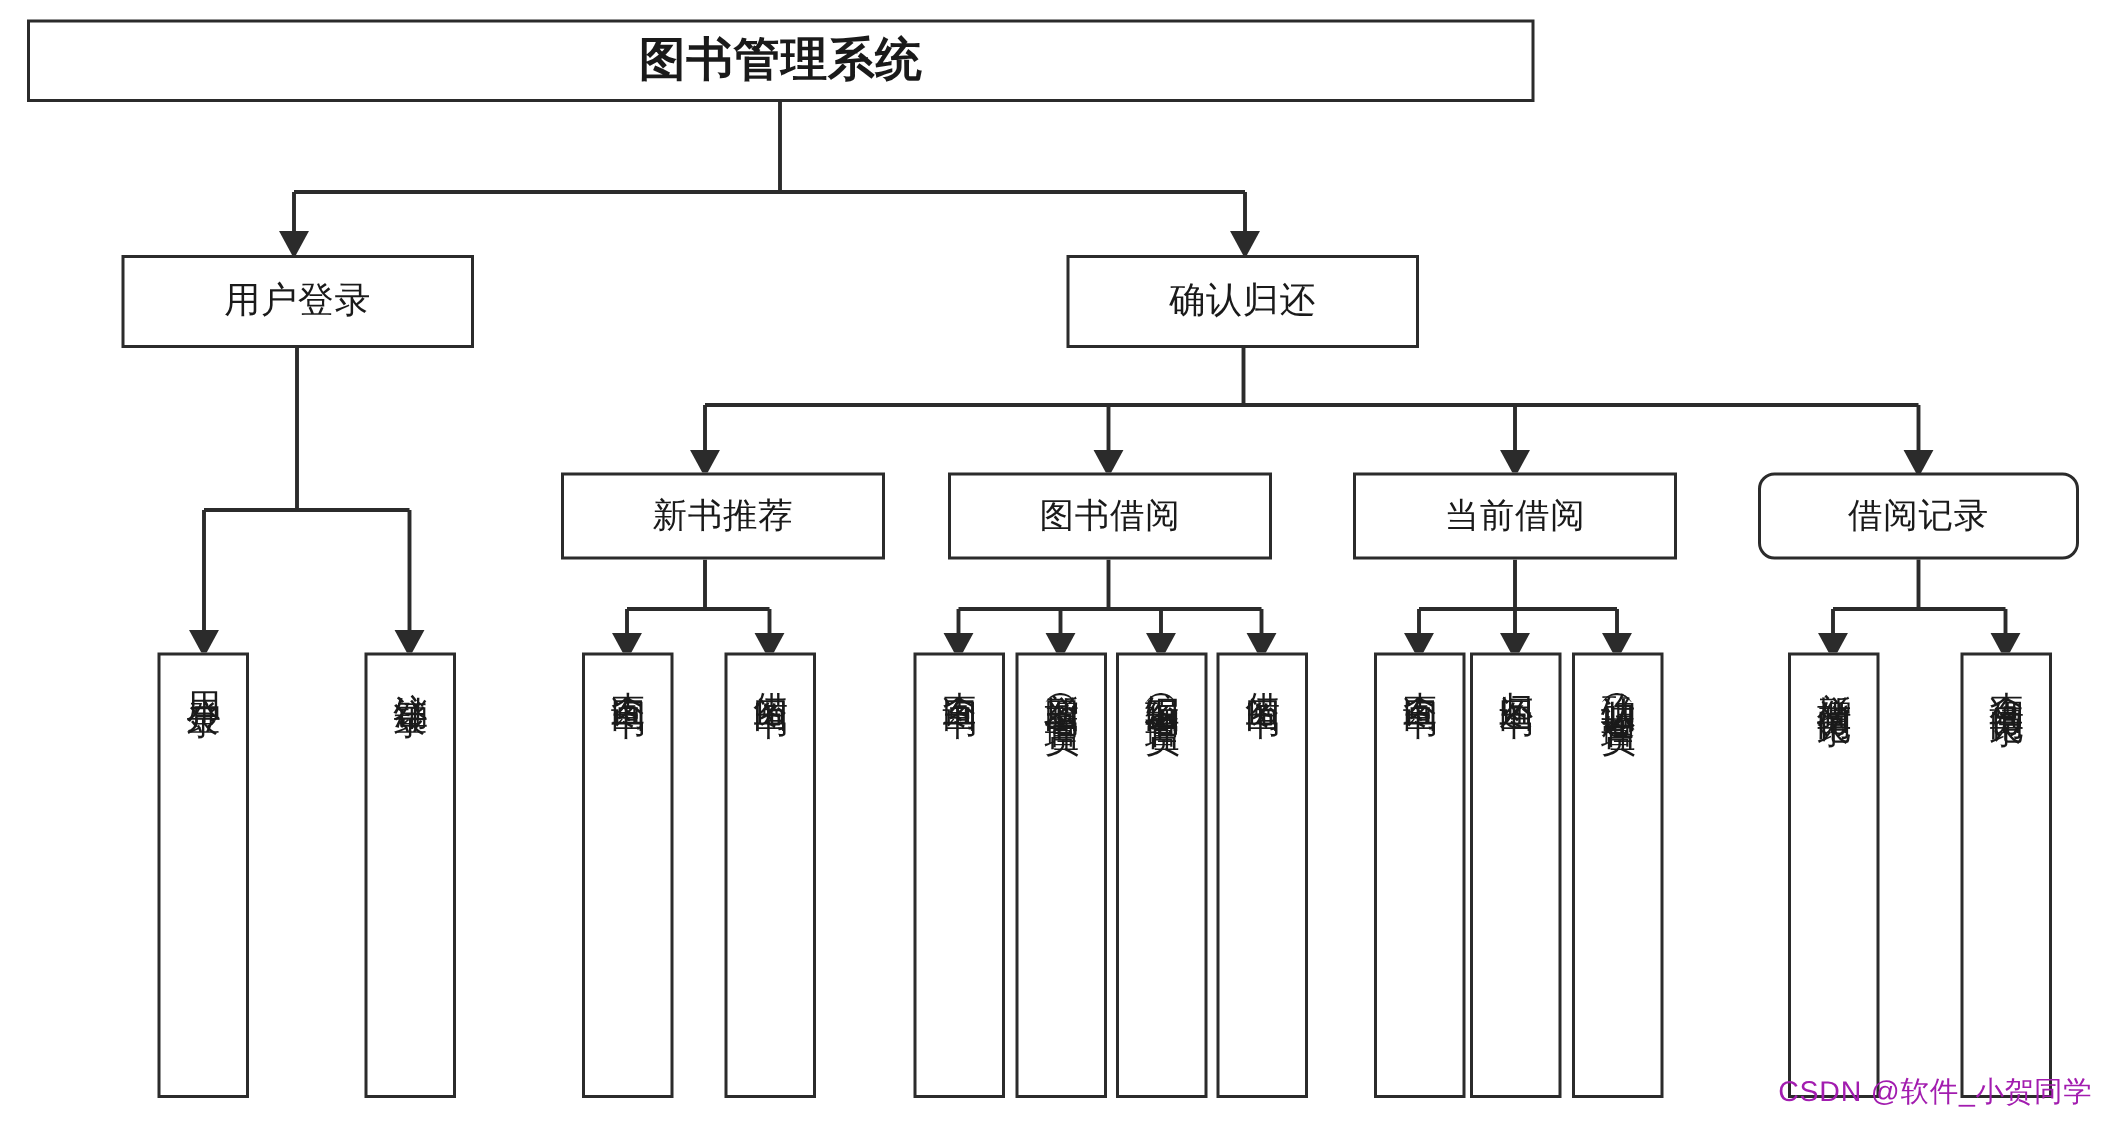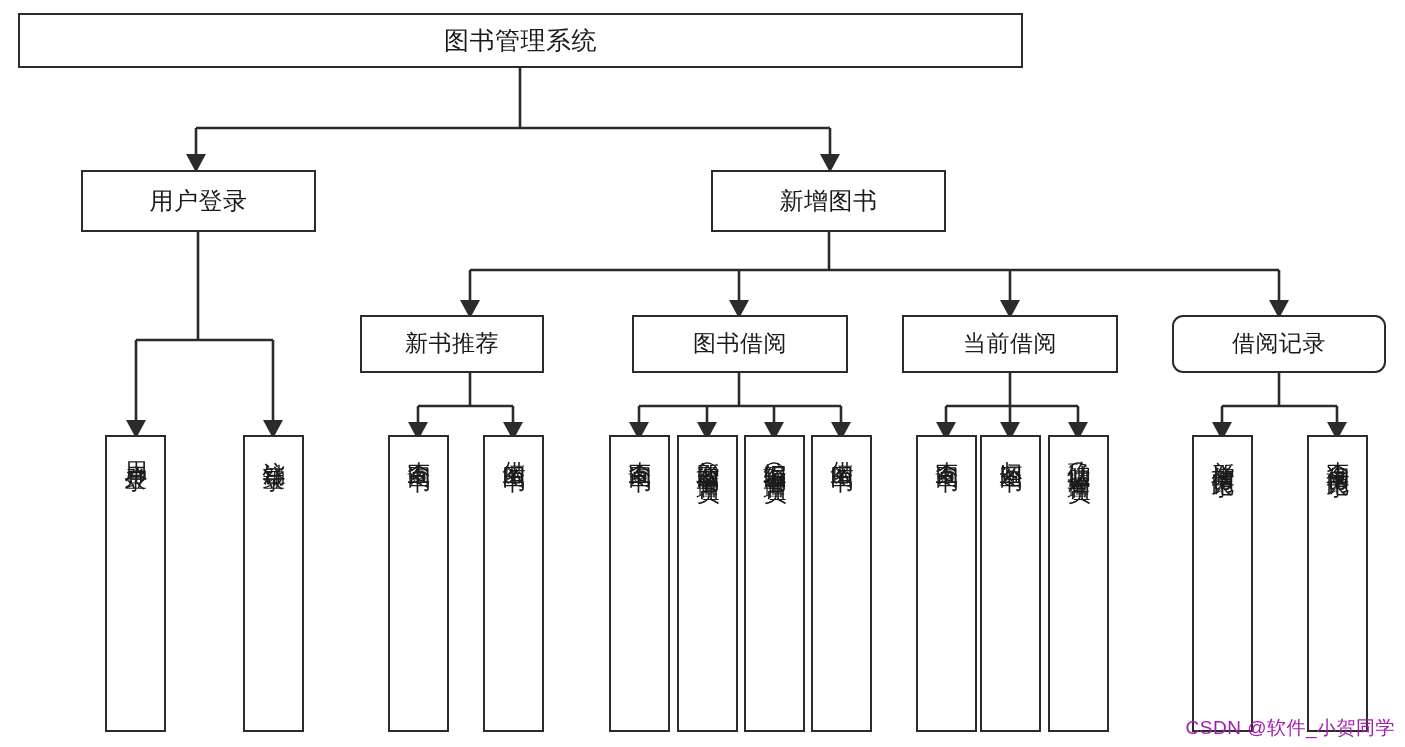--- a/index.html
+++ b/index.html
@@ -39,7 +39,8 @@
     color: #1a1a1a;
   }
   .node.level-0 {
-    font-size: 25px;
+    font-size: 31px;
+    font-weight: bold;
   }
   .node.level-1 {
     font-size: 24px;

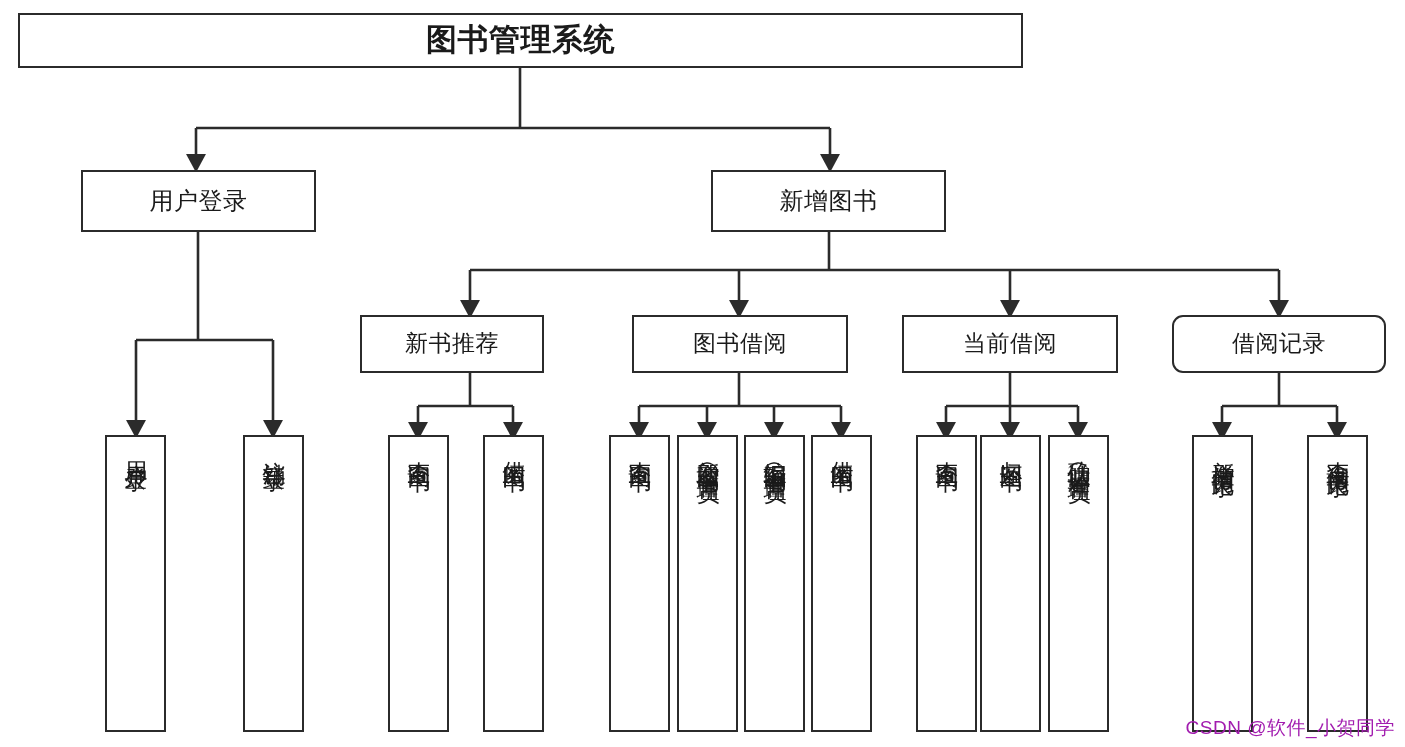--- a/index.html
+++ b/index.html
@@ -143,7 +143,7 @@
   </div>
 
   <div class="node level-1" style="left:711px; top:170px; width:235px; height:62px;">
-    <span class="node-label-h">新增图书</span>
+    <span class="node-label-h">确认归还</span>
   </div>
 
   <div class="node level-2" style="left:360px; top:315px; width:184px; height:58px;">

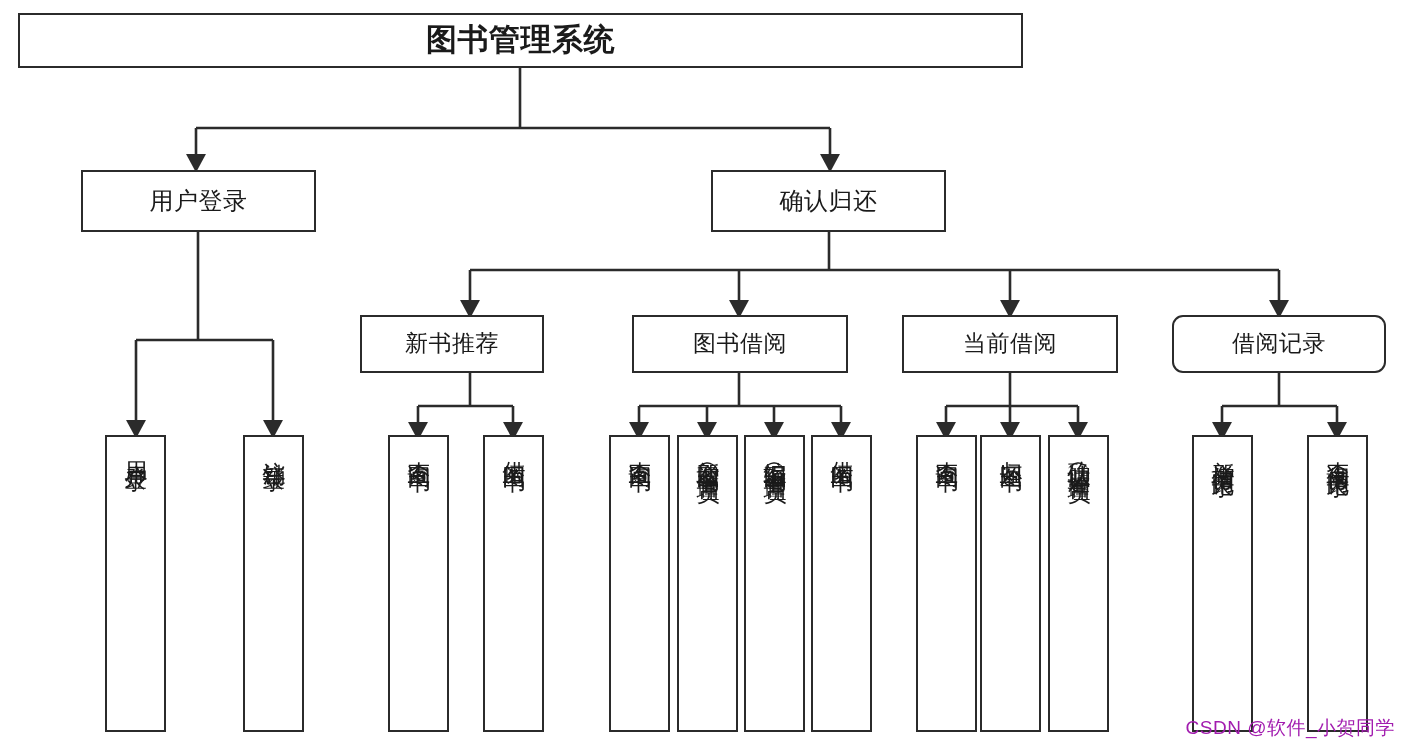--- a/index.html
+++ b/index.html
@@ -146,7 +146,7 @@
     <span class="node-label-h">确认归还</span>
   </div>
 
-  <div class="node level-2" style="left:360px; top:315px; width:184px; height:58px;">
+  <div class="node level-2" style="left:374px; top:315px; width:216px; height:58px;">
     <span class="node-label-h">新书推荐</span>
   </div>
 

